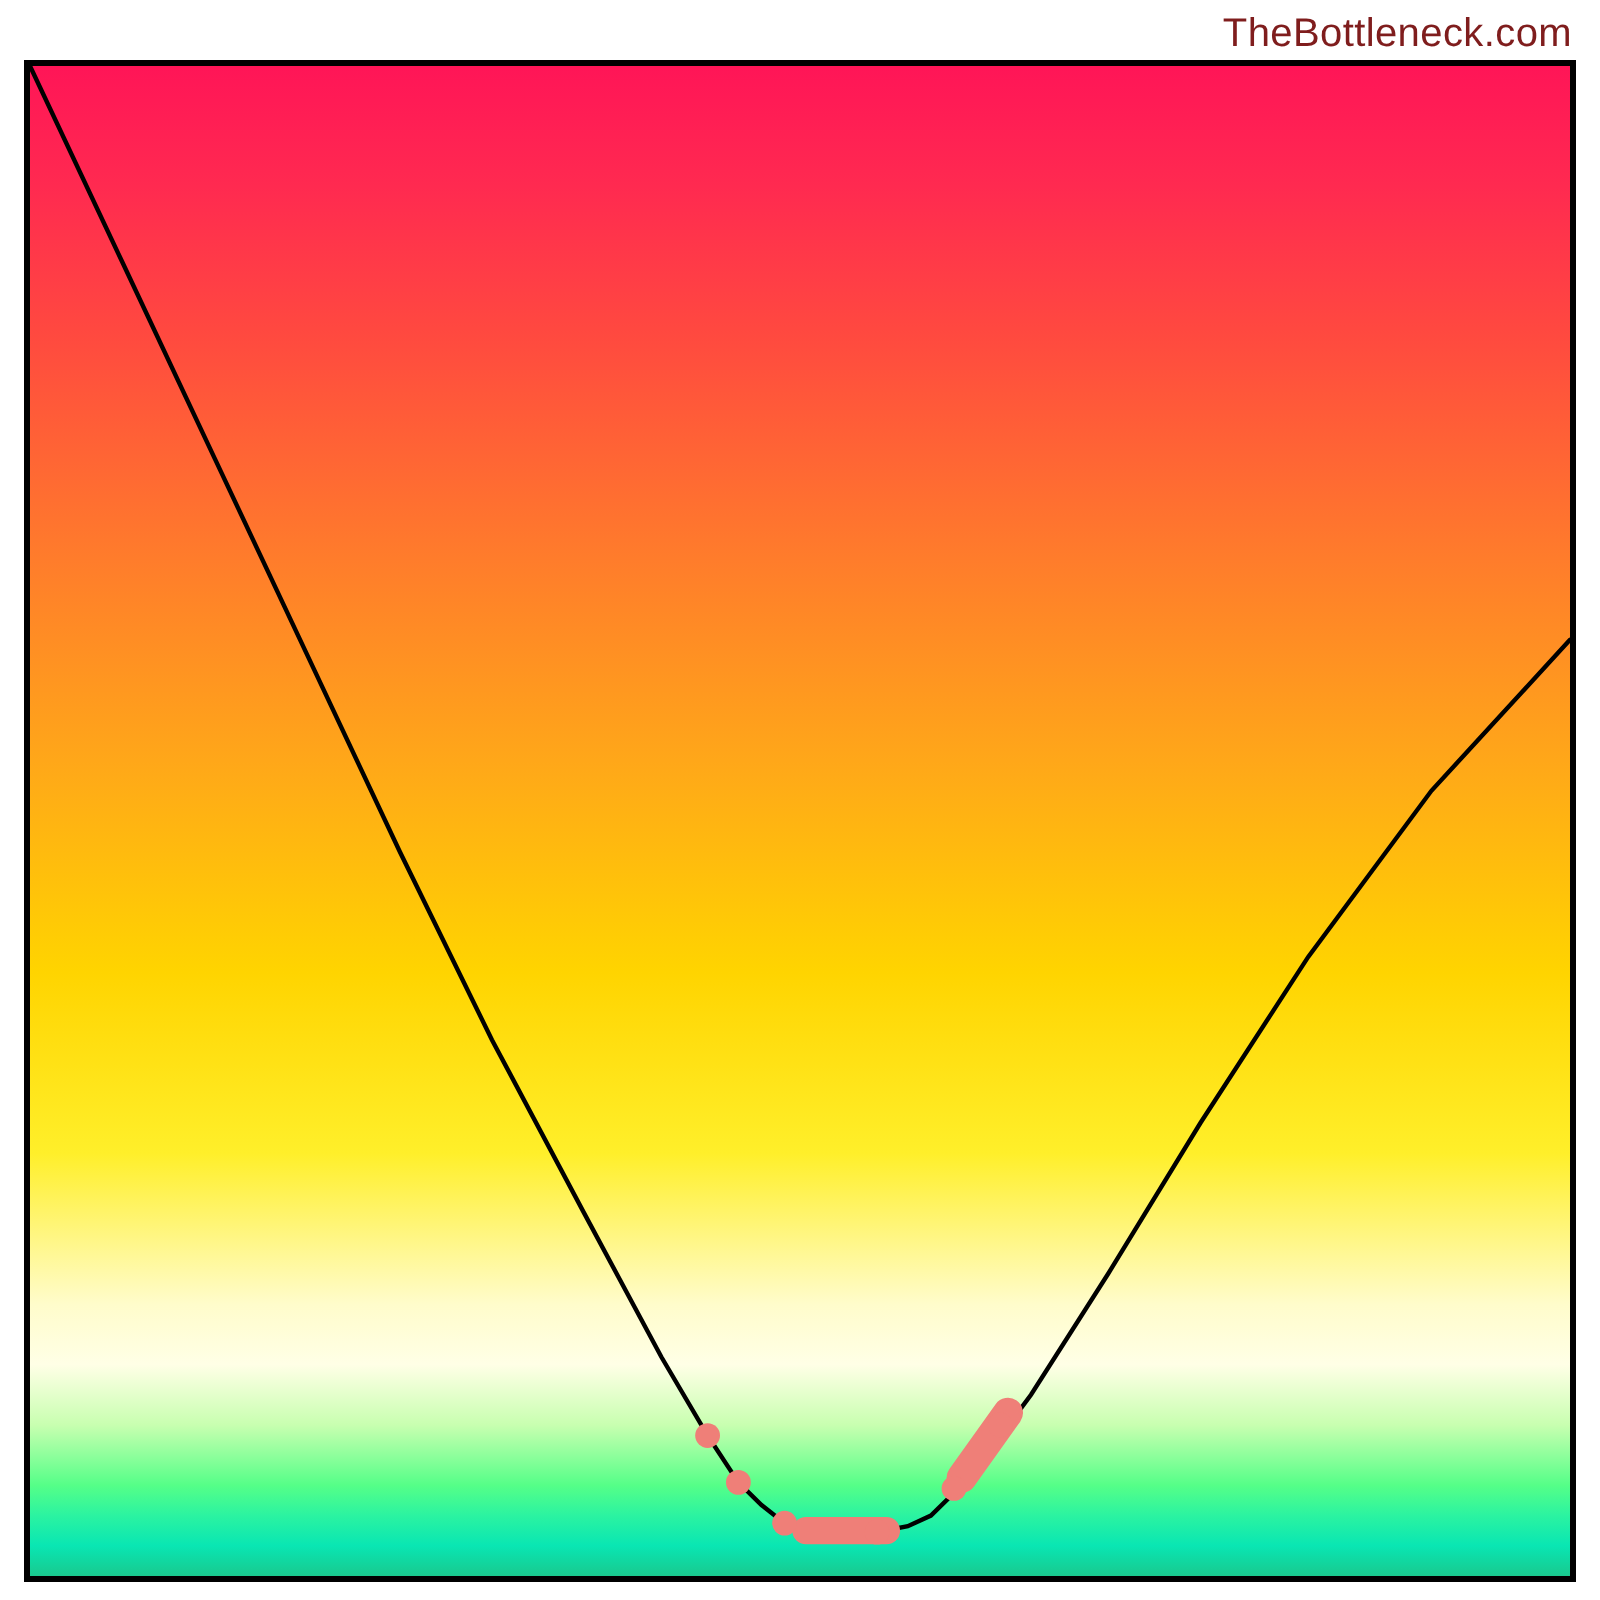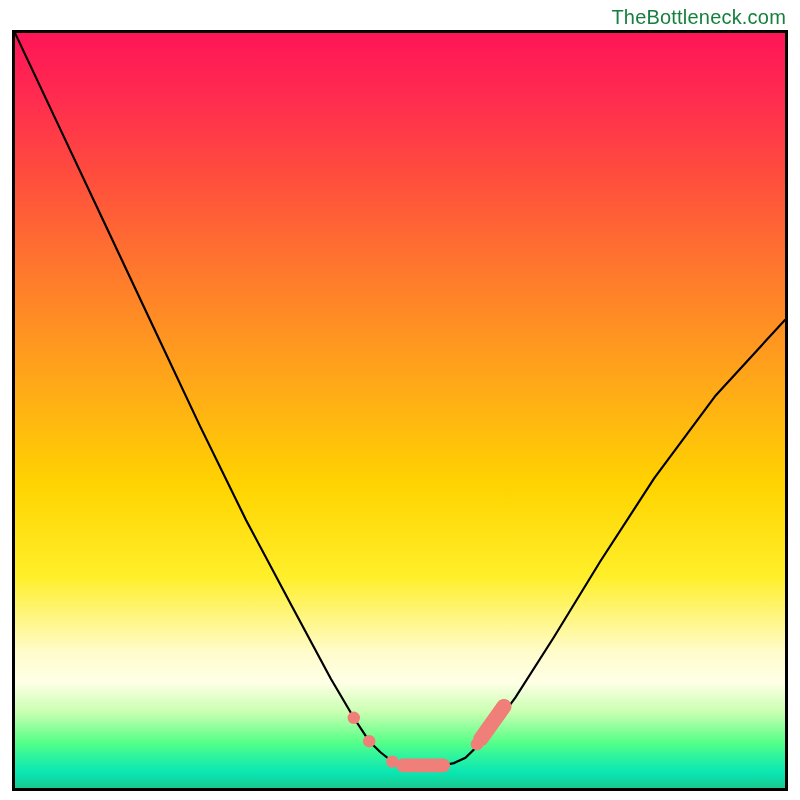--- a/index.html
+++ b/index.html
@@ -60,7 +60,7 @@
     top: 6px;
     right: 14px;
     font-size: 20px;
-    color: #15803d;
+    color: #7f1d1d;
     font-weight: 500;
     letter-spacing: 0.2px;
   }

